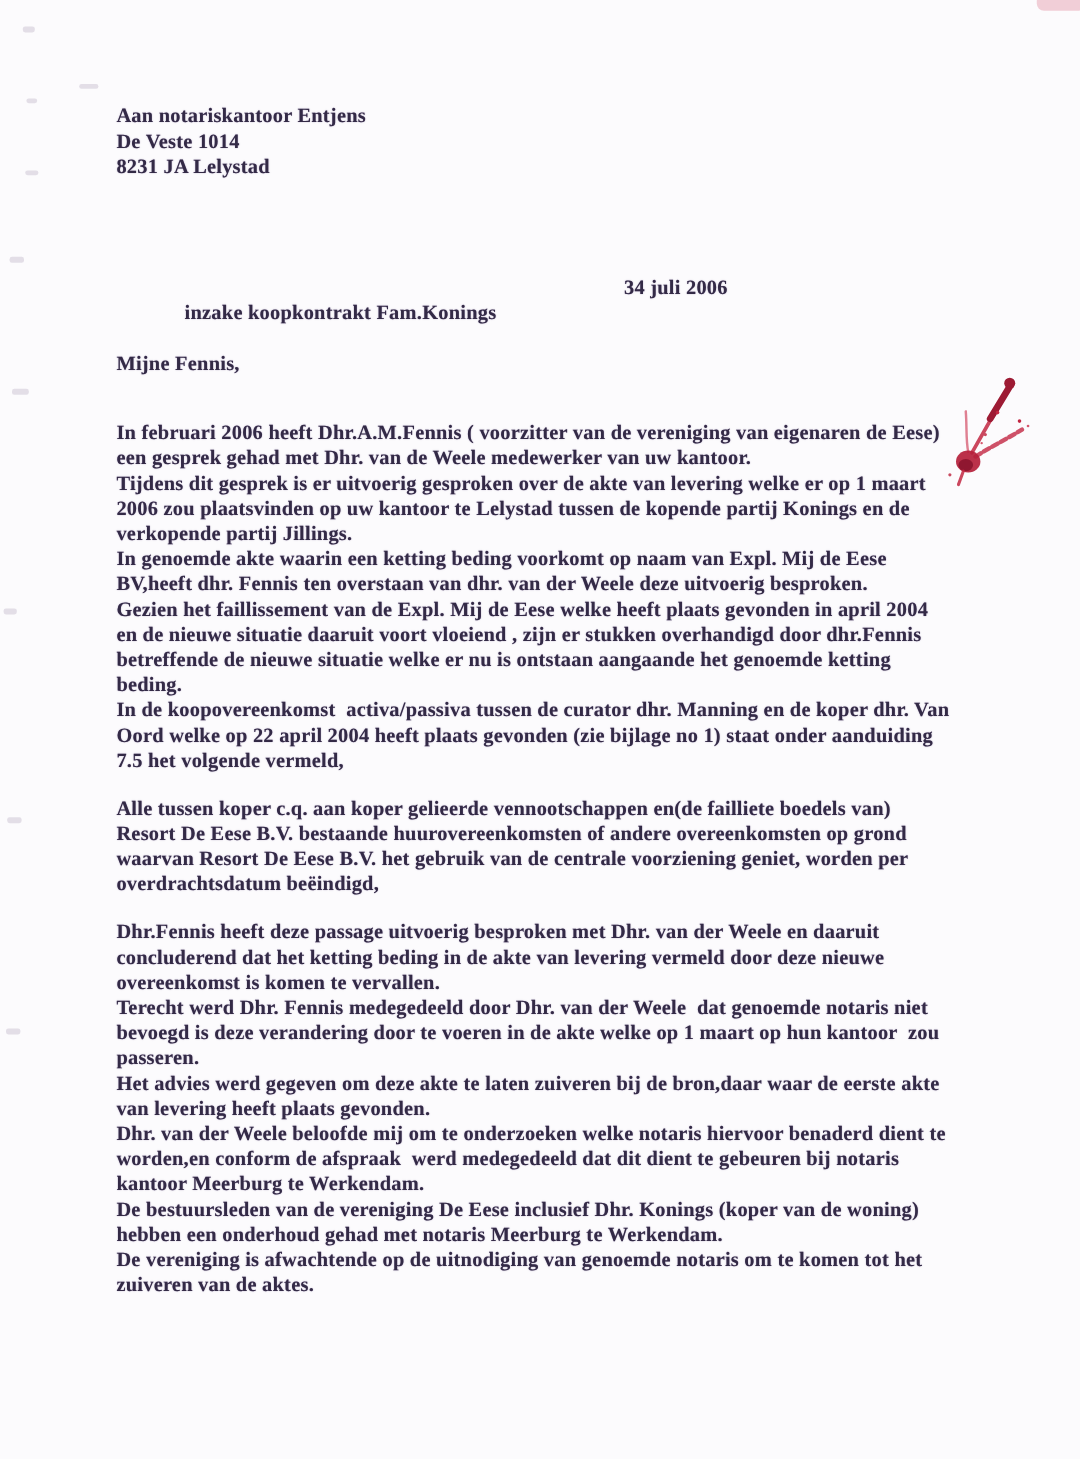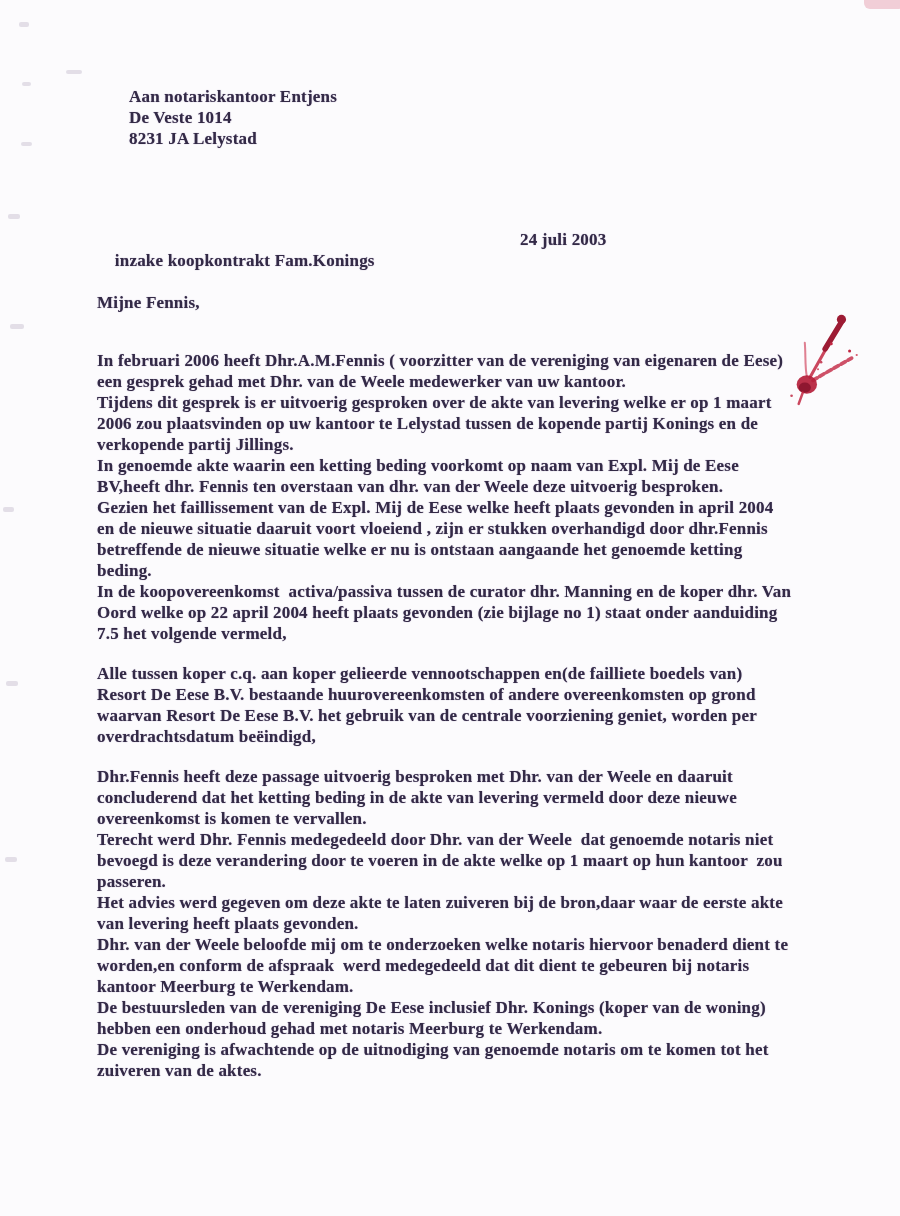--- a/index.html
+++ b/index.html
@@ -20,7 +20,7 @@
     text-shadow: 0 0 1px rgba(72, 48, 110, 0.55);
     white-space: pre-wrap;
   }
-  .address-block   { position: absolute; top: 86px;  left: 97px; margin-left: 32px; }
+  .address-block   { position: absolute; top: 86px;  left: 97px; }
   .subject-row     { position: absolute; top: 229px; left: 97px; width: 760px; }
   .subject-text    { display: inline-block; }
   .date-text       { position: absolute; left: 423px; top: 0; }

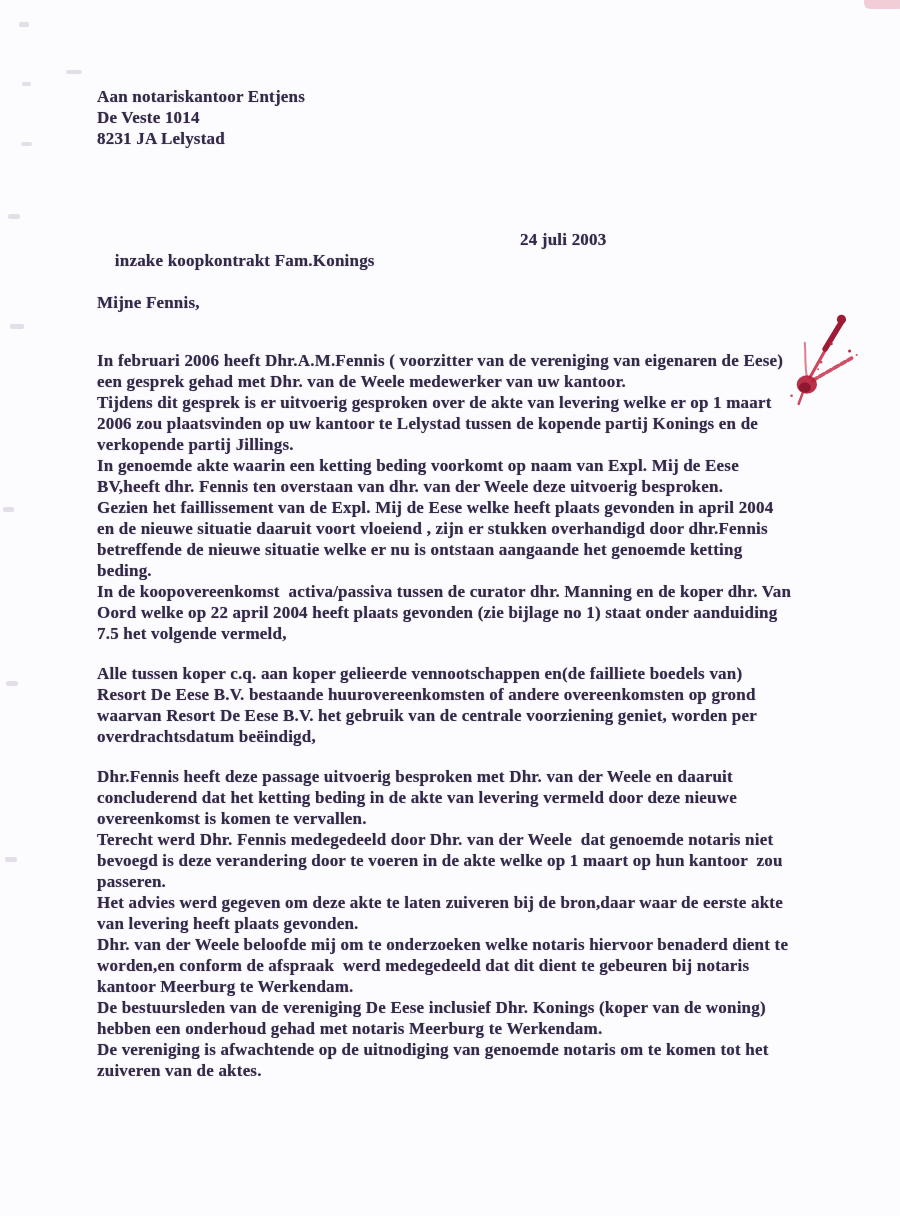--- a/index.html
+++ b/index.html
@@ -62,7 +62,7 @@
 
   <div class="subject-row scan-text">
     <span class="subject-text">inzake koopkontrakt Fam.Konings</span>
-    <span class="date-text">24 juli 2003</span>
+    <span class="date-text">34 juli 2006</span>
   </div>
 
   <div class="salutation scan-text">Mijne Fennis,</div>

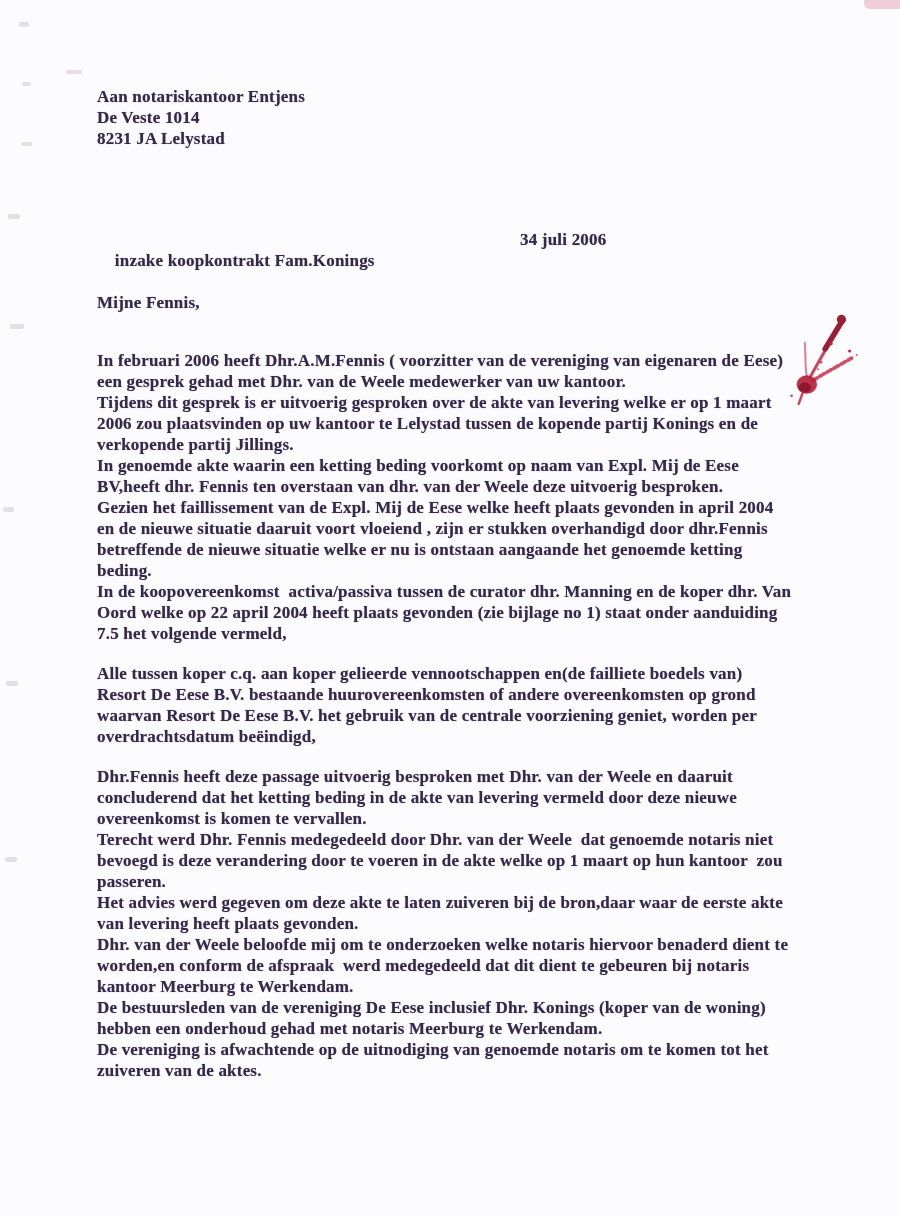--- a/index.html
+++ b/index.html
@@ -22,7 +22,7 @@
   }
   .address-block   { position: absolute; top: 86px;  left: 97px; }
   .subject-row     { position: absolute; top: 229px; left: 97px; width: 760px; }
-  .subject-text    { display: inline-block; }
+  .subject-text    { display: inline-block; margin-left: 39px; }
   .date-text       { position: absolute; left: 423px; top: 0; }
   .salutation      { position: absolute; top: 292px; left: 97px; }
   .letter-body     { position: absolute; top: 350px; left: 97px; width: 805px; }

